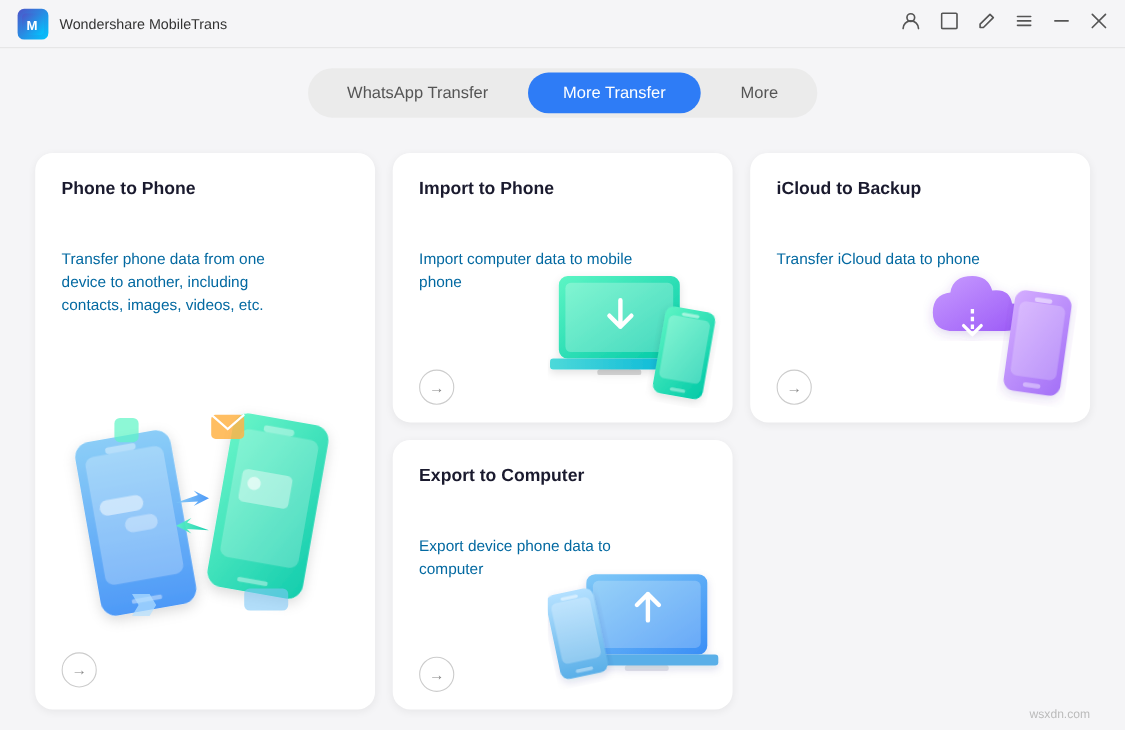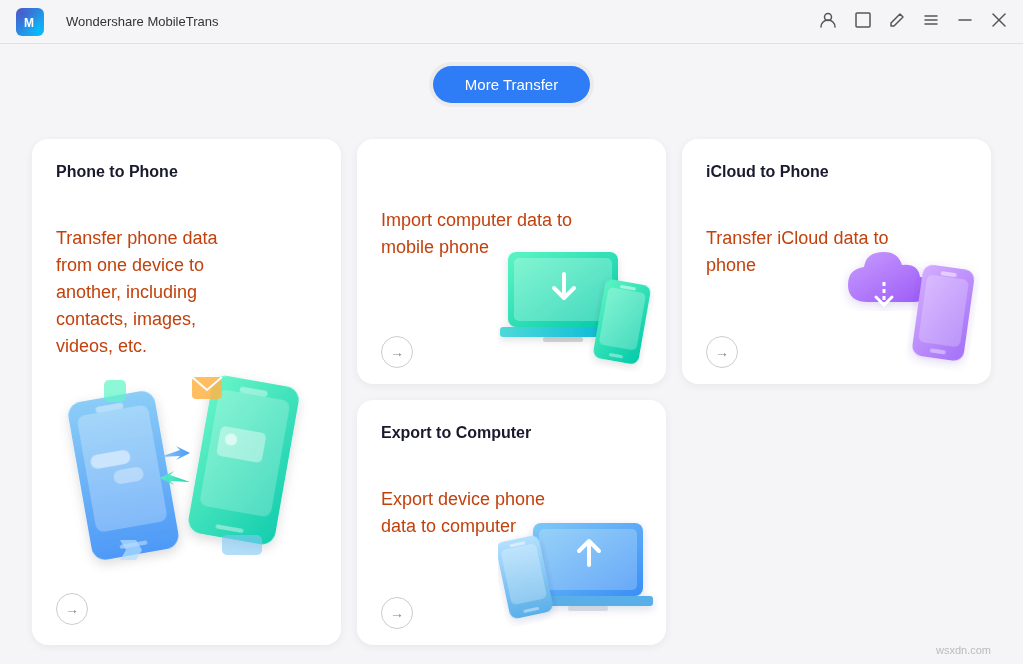--- a/index.html
+++ b/index.html
@@ -39,7 +39,6 @@
       font-size: 13px;
       color: #333;
       font-weight: 500;
-      margin-left: 12px;
     }
     .title-bar-controls {
       display: flex;

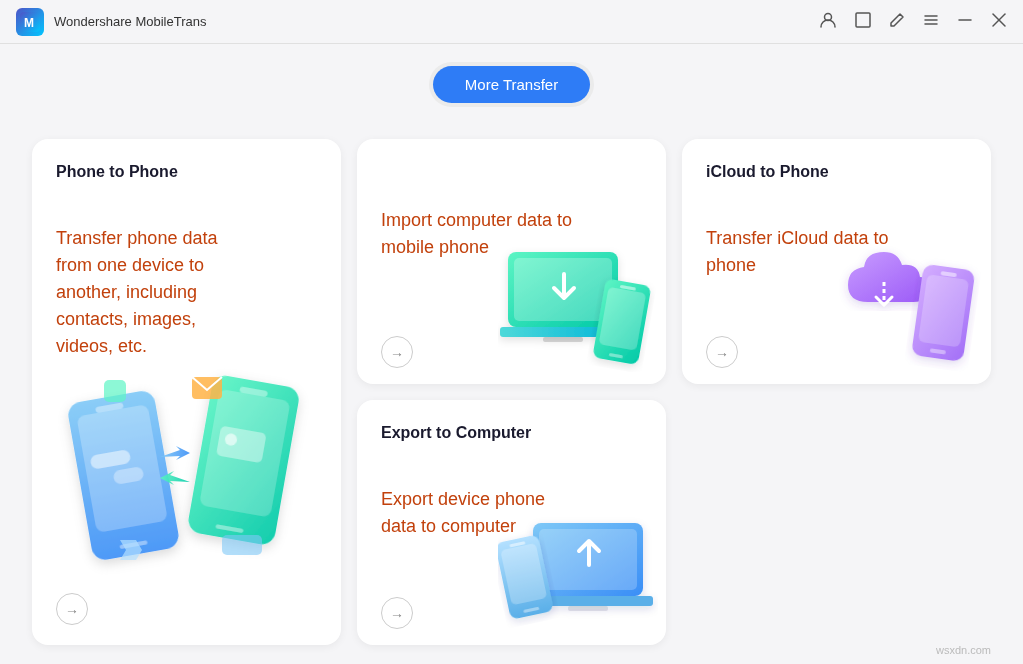--- a/index.html
+++ b/index.html
@@ -207,6 +207,7 @@
 
 <div class="nav-bar">
   <div class="nav-tabs">
+    <button class="nav-tab">WhatsApp Transfer</button>
     <button class="nav-tab active">More Transfer</button>
   </div>
 </div>

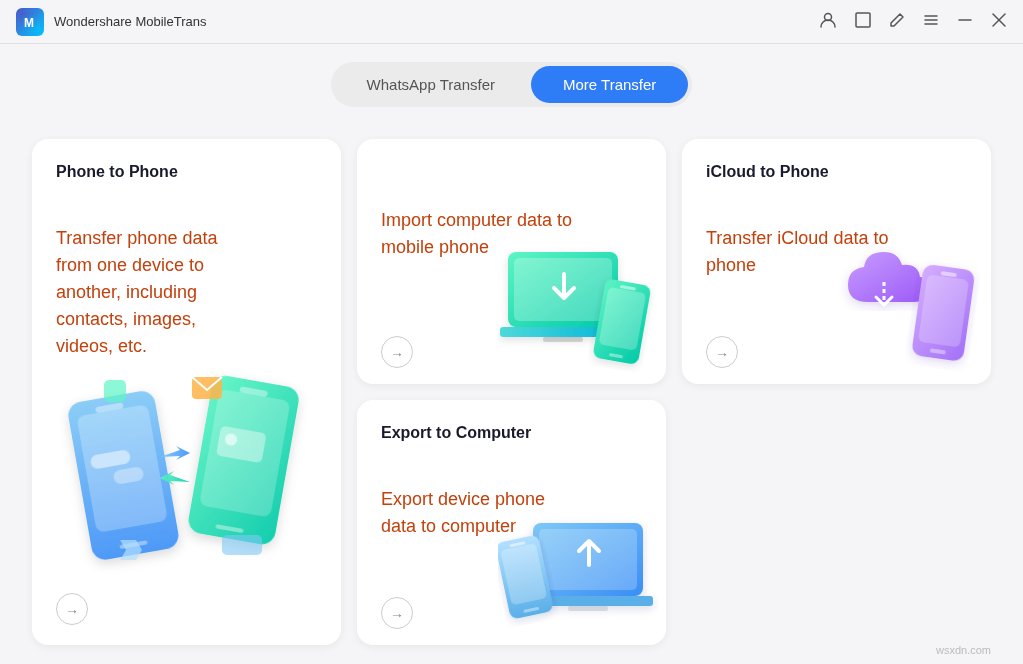--- a/index.html
+++ b/index.html
@@ -209,6 +209,7 @@
   <div class="nav-tabs">
     <button class="nav-tab">WhatsApp Transfer</button>
     <button class="nav-tab active">More Transfer</button>
+    <button class="nav-tab">More</button>
   </div>
 </div>
 

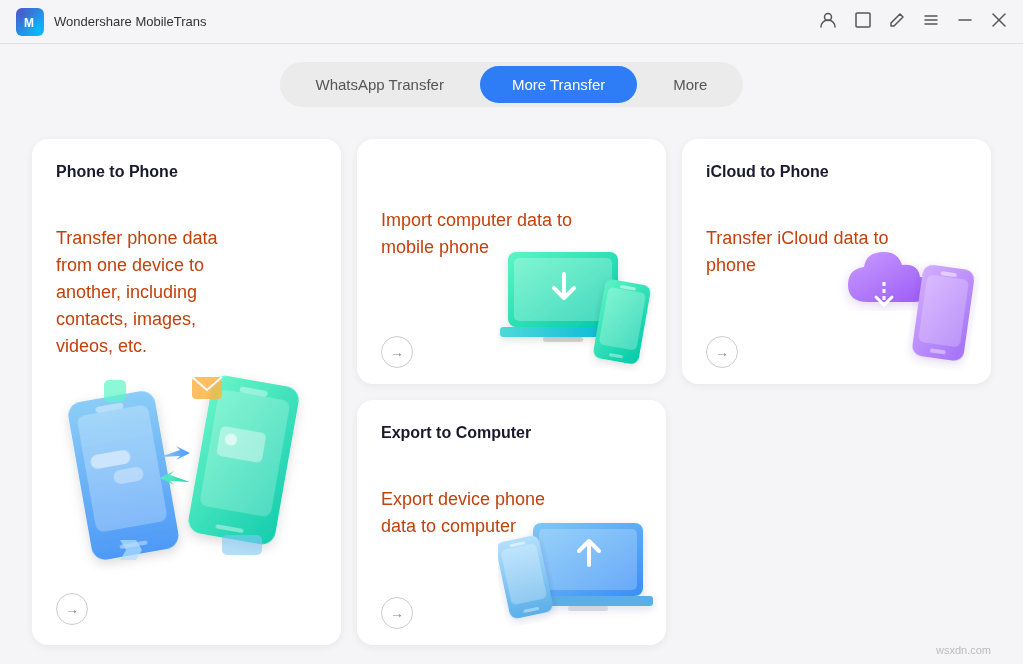--- a/index.html
+++ b/index.html
@@ -305,6 +305,7 @@
   </div>
 
   <div class="card" style="position:relative;">
+    <div class="card-title">Import to Phone</div>
     <div class="card-desc">Import computer data to mobile phone</div>
 
     <div style="position:absolute; right:8px; bottom:8px;">

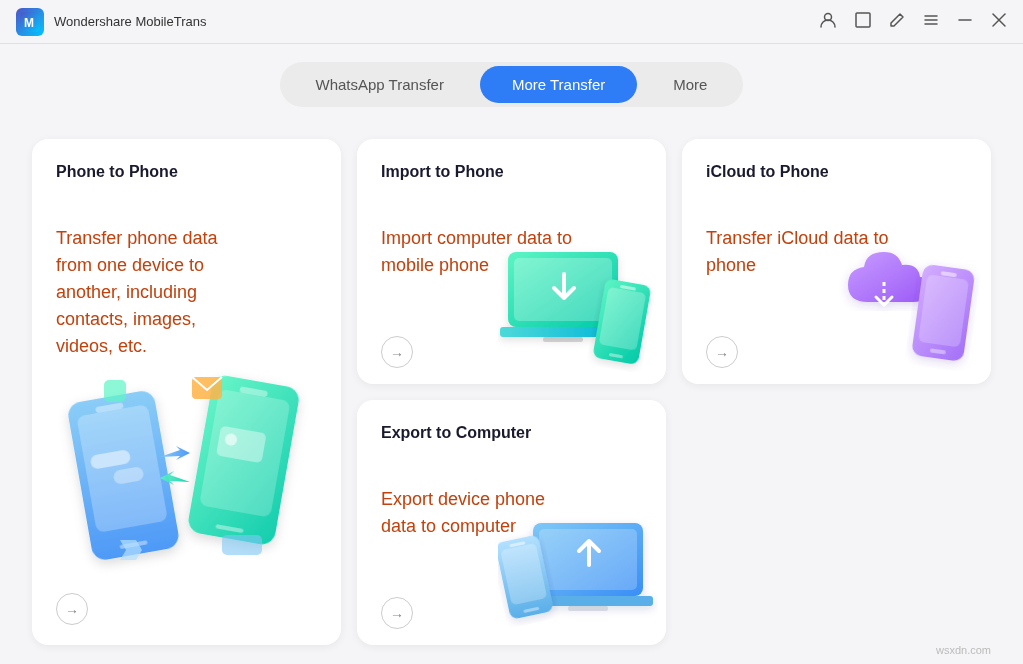--- a/index.html
+++ b/index.html
@@ -350,7 +350,7 @@
   </div>
 
   <div class="card" style="position:relative;">
-    <div class="card-title">iCloud to Phone</div>
+    <div class="card-title">iCloud to Backup</div>
     <div class="card-desc">Transfer iCloud data to phone</div>
 
     <div style="position:absolute; right:8px; bottom:8px;">

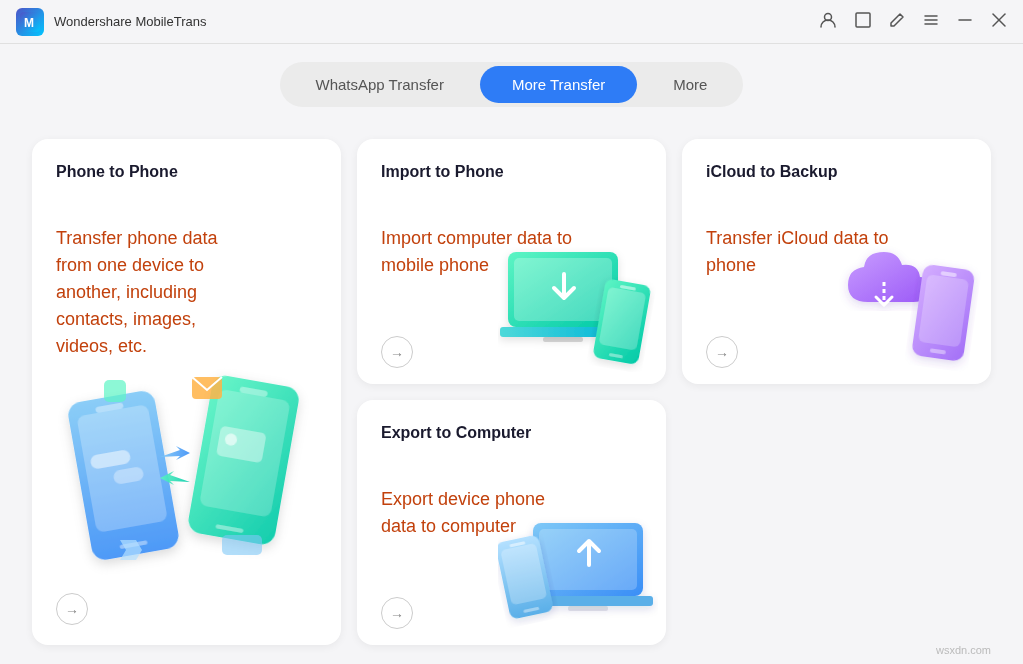--- a/index.html
+++ b/index.html
@@ -112,8 +112,8 @@
       margin-bottom: 10px;
     }
     .card-desc {
-      font-size: 18px;
-      color: #c2410c;
+      font-size: 14px;
+      color: #0369a1;
       line-height: 1.5;
       max-width: 200px;
       margin-top: 44px;

